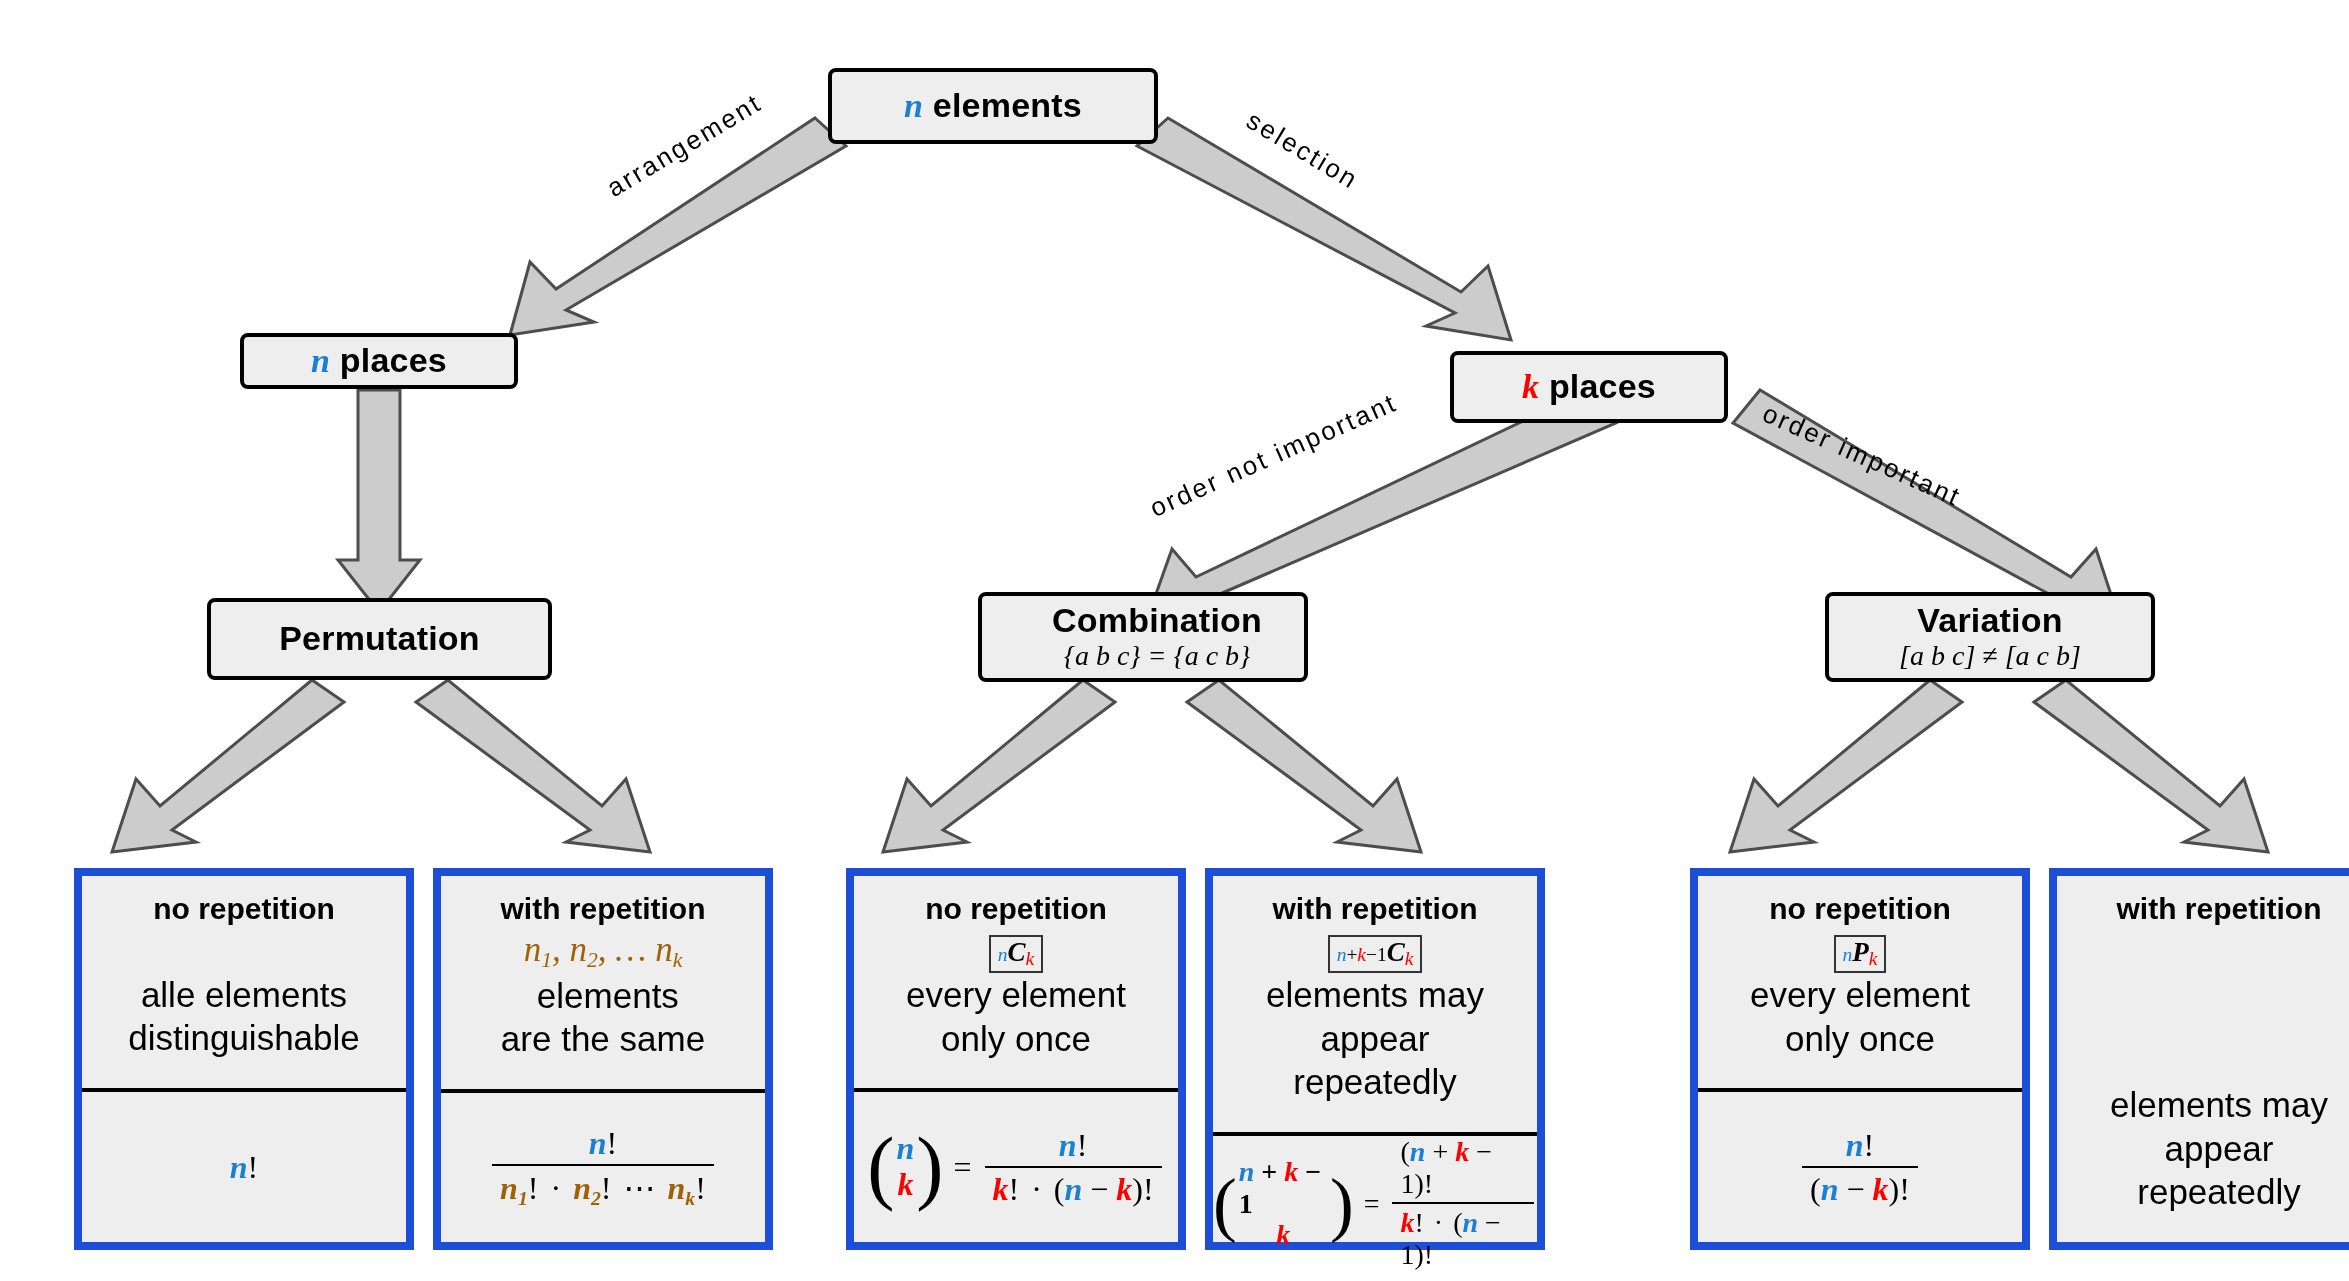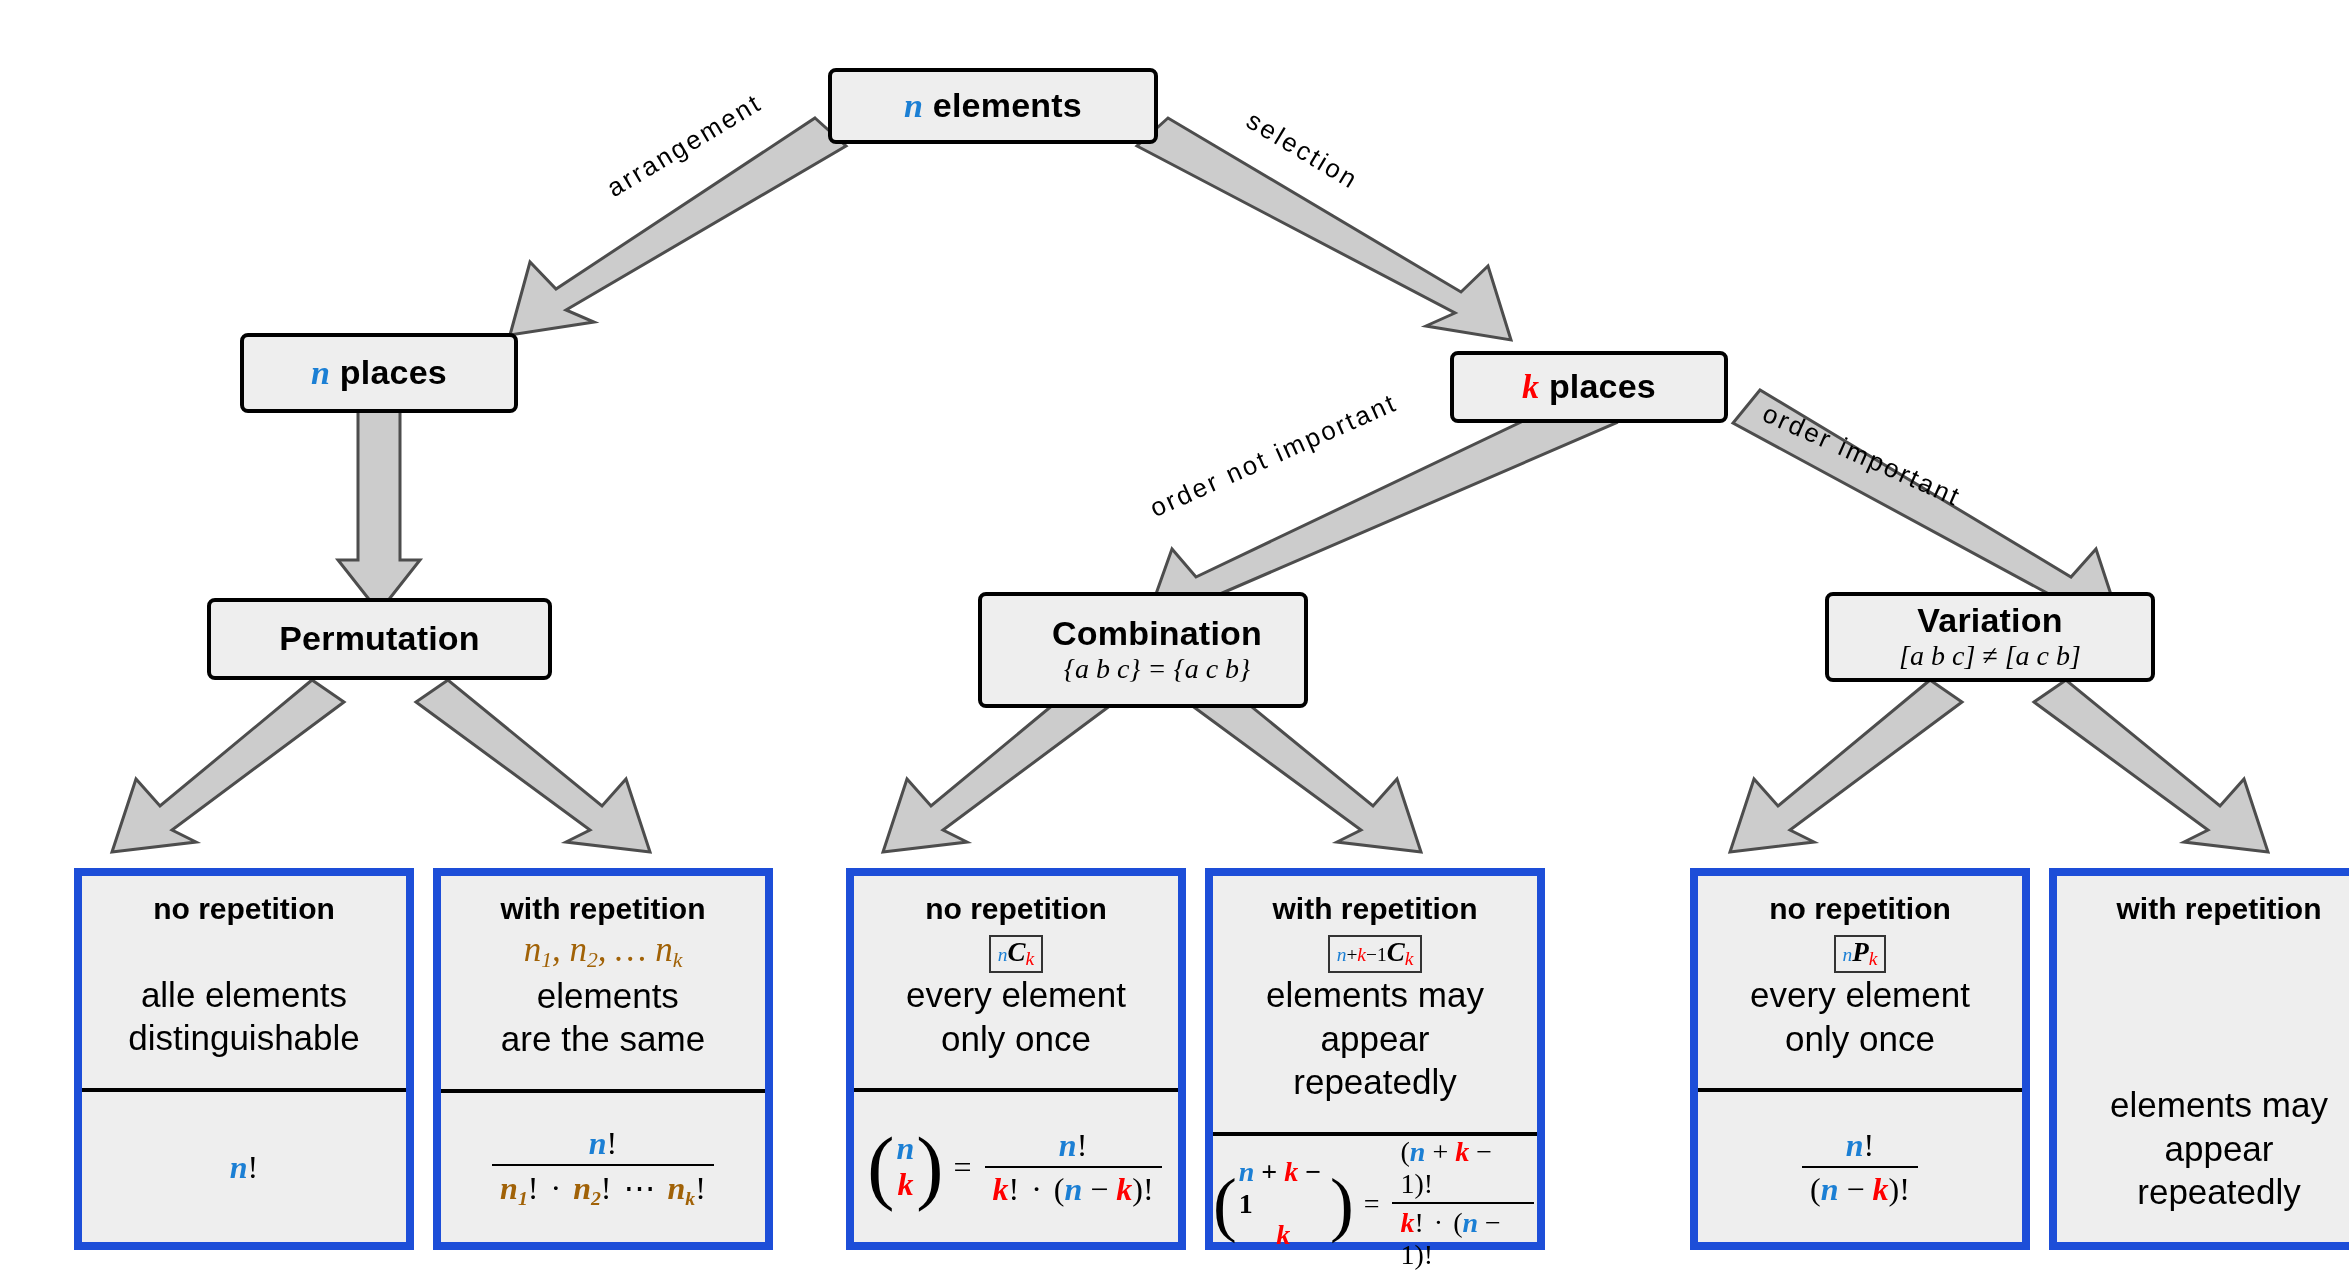--- a/index.html
+++ b/index.html
@@ -205,7 +205,7 @@
   <div class="elabel" style="left:1140px; top:440px; transform:rotate(-24deg);">order not important</div>
   <div class="elabel" style="left:1755px; top:440px; transform:rotate(24deg);">order important</div>
 
-  <div class="node" style="left:240px; top:333px; width:278px; height:80px;">
+  <div class="node" style="left:240px; top:333px; width:278px; height:56px;">
     <div class="ttl">
       <span class="mi n">n</span><span> places</span>
     </div>

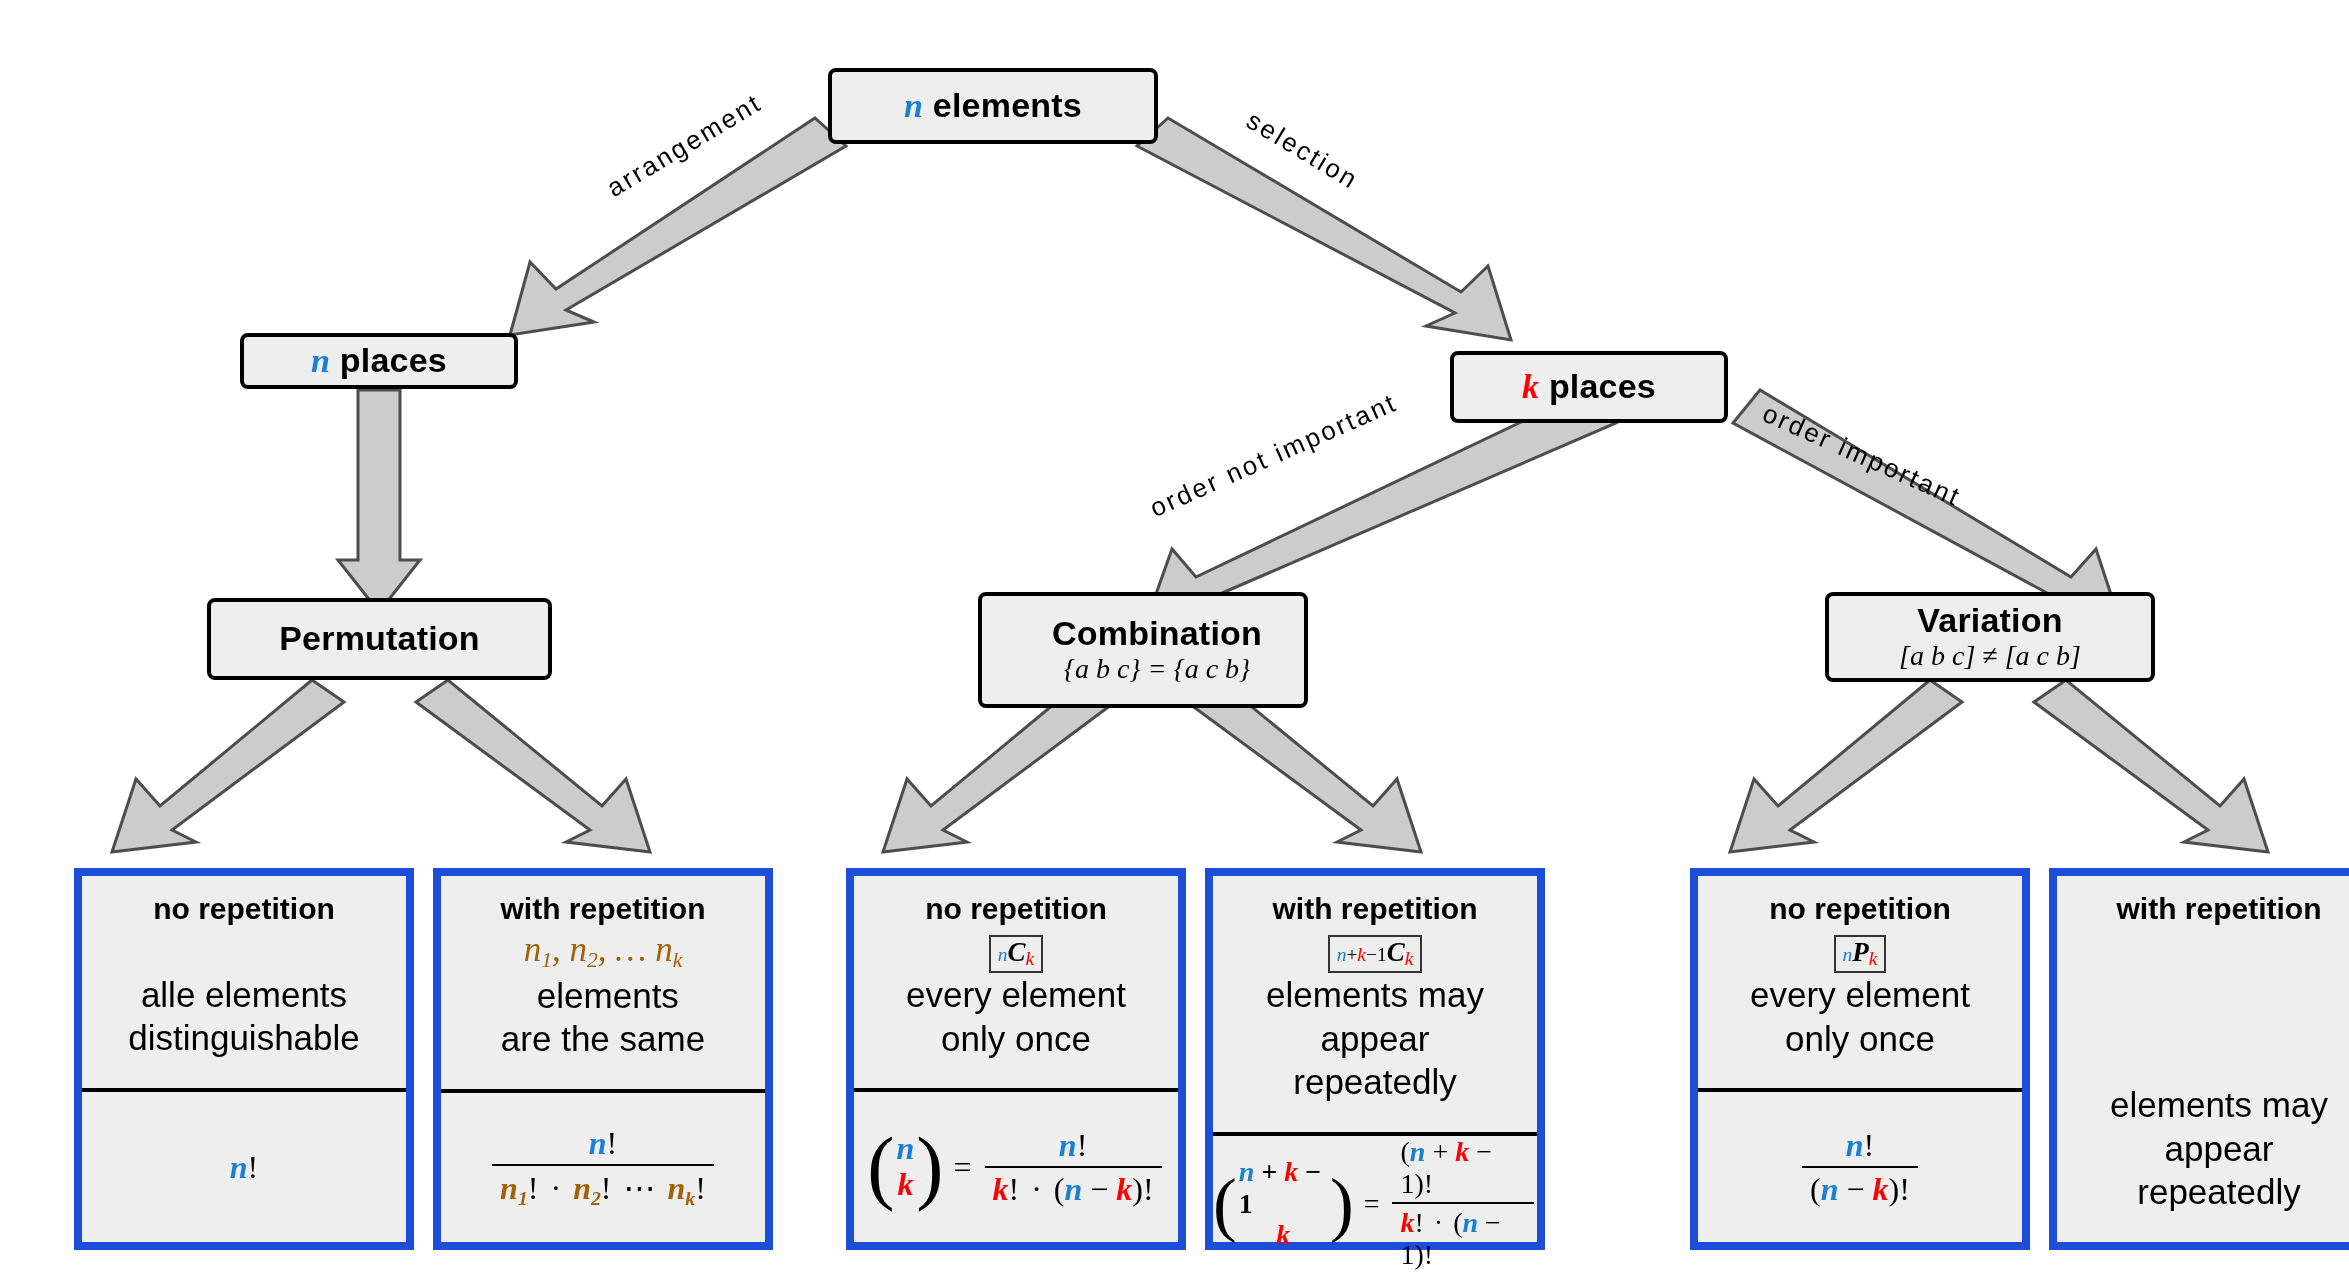--- a/index.html
+++ b/index.html
@@ -221,7 +221,7 @@
     <div class="ttl">Permutation</div>
   </div>
 
-  <div class="node" style="left:978px; top:592px; width:330px; height:116px;padding-left:28px;">
+  <div class="node" style="left:978px; top:592px; width:330px; height:90px;padding-left:28px;">
     <div class="ttl">Combination</div>
     <div class="sub">{a b c} = {a c b}</div>
   </div>

